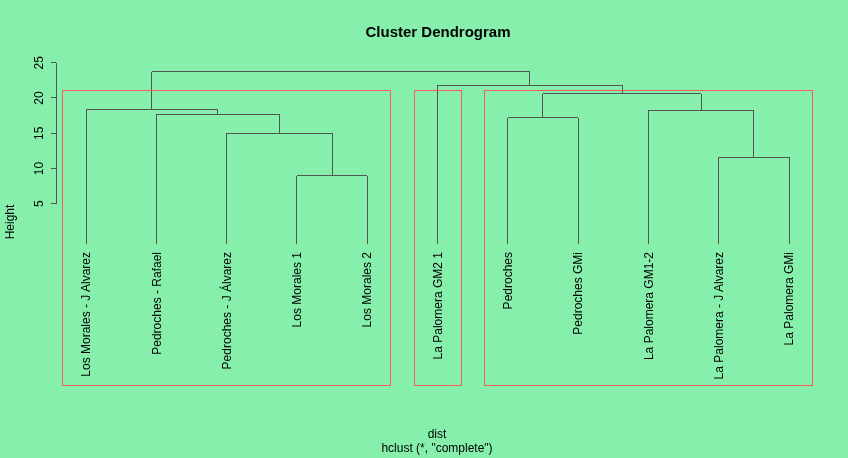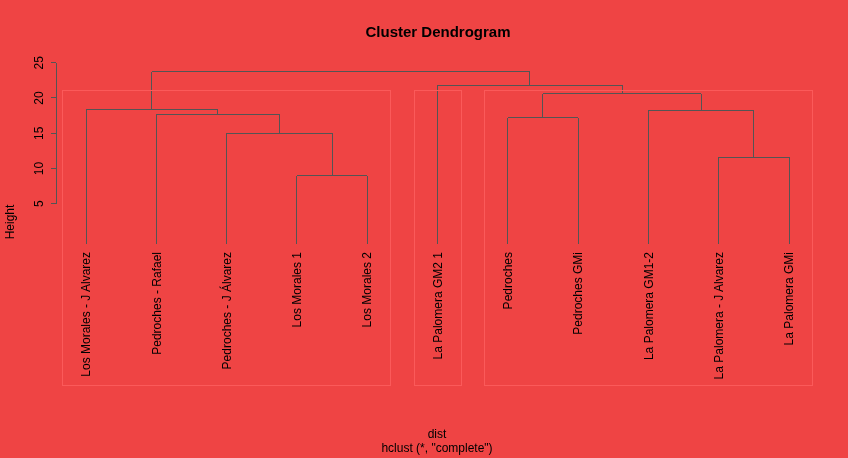--- a/index.html
+++ b/index.html
@@ -11,7 +11,7 @@
     position: relative;
     width: 848px;
     height: 458px;
-    background: #ef4444;
+    background: #86efac;
     font-family: "Liberation Sans", sans-serif;
     overflow: hidden;
   }

